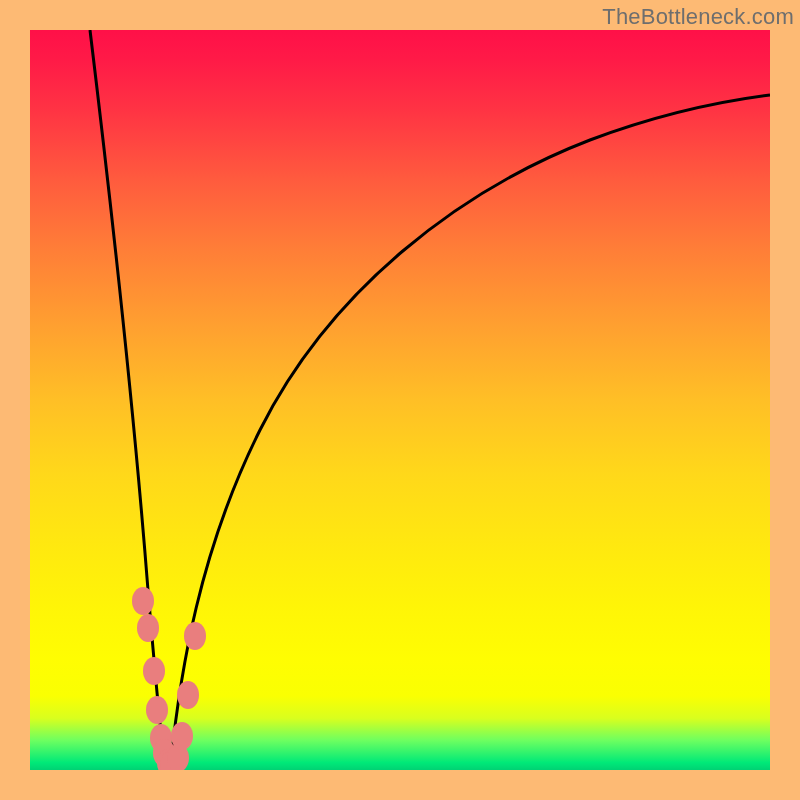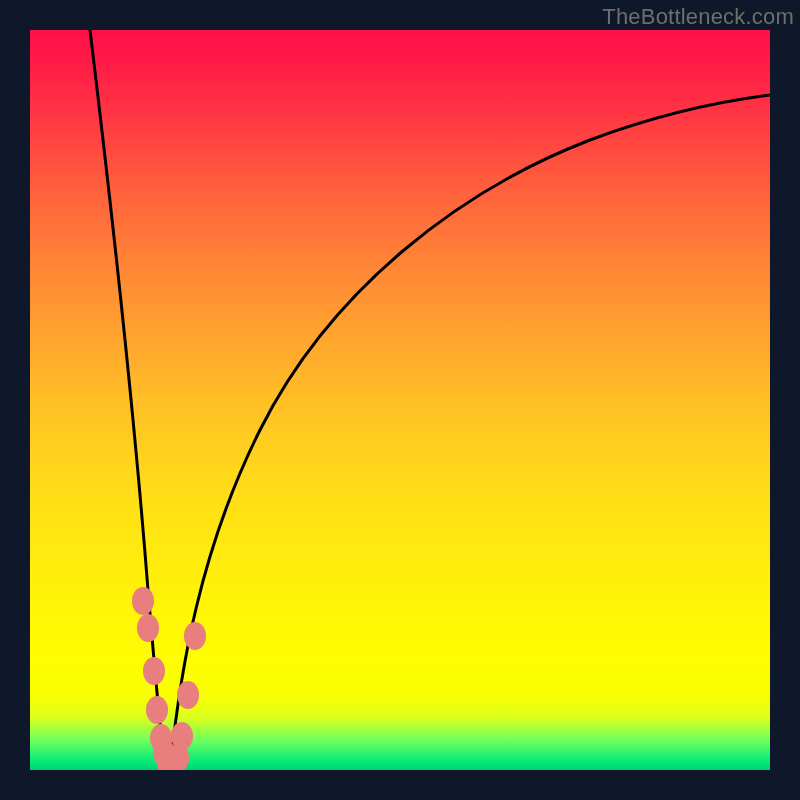--- a/index.html
+++ b/index.html
@@ -17,7 +17,7 @@
     top: 0;
     width: 800px;
     height: 800px;
-    background: #0f172a;
+    background: #fdba74;
   }
   .plot {
     position: absolute;

